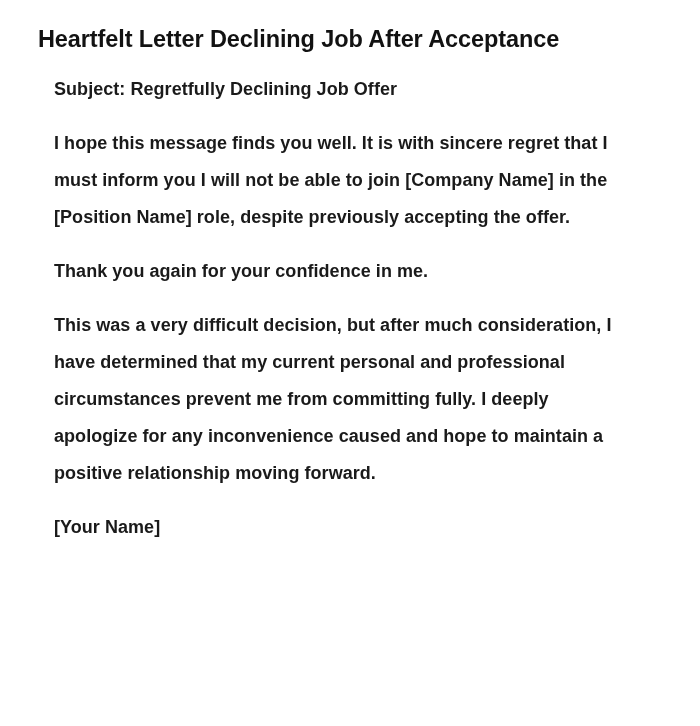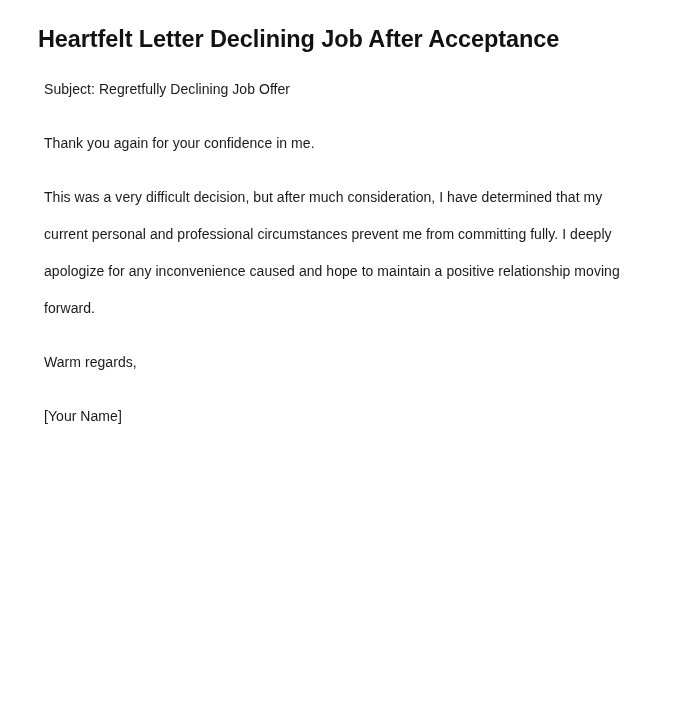--- a/index.html
+++ b/index.html
@@ -43,11 +43,11 @@
   }
 
   .doc-paragraph {
-    font-size: 14px;
-    font-weight: normal;
+    font-size: 18px;
+    font-weight: bold;
     line-height: 37px;
     color: #1a1a1a;
-    margin: 6px;
+    margin: 16px;
     letter-spacing: 0.05px;
   }
 

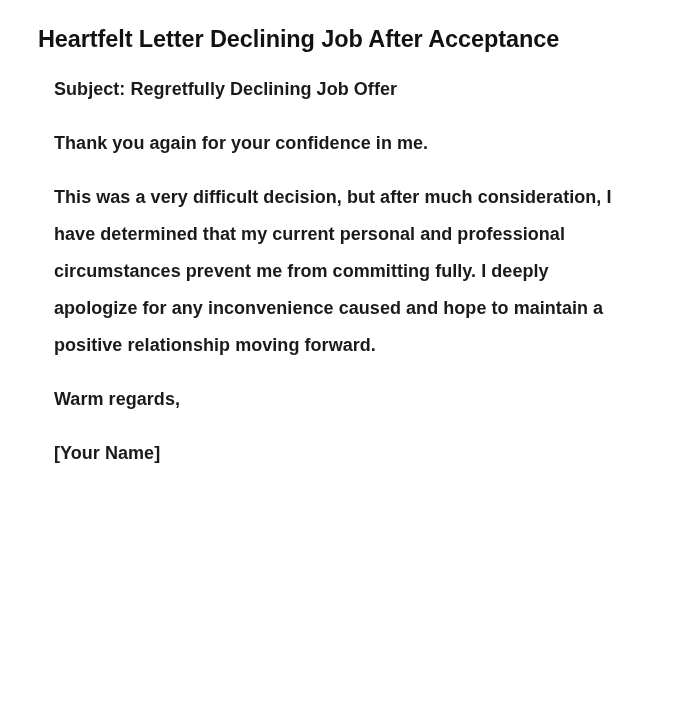--- a/index.html
+++ b/index.html
@@ -71,6 +71,7 @@
     <p class="doc-paragraph first-para">Subject: Regretfully Declining Job Offer</p>
 
 
+    <p class="doc-paragraph">I hope this message finds you well. It is with sincere regret that I must inform you I will not be able to join [Company Name] in the [Position Name] role, despite previously accepting the offer.</p>
 
     <p class="doc-paragraph">Thank you again for your confidence in me.</p>
 

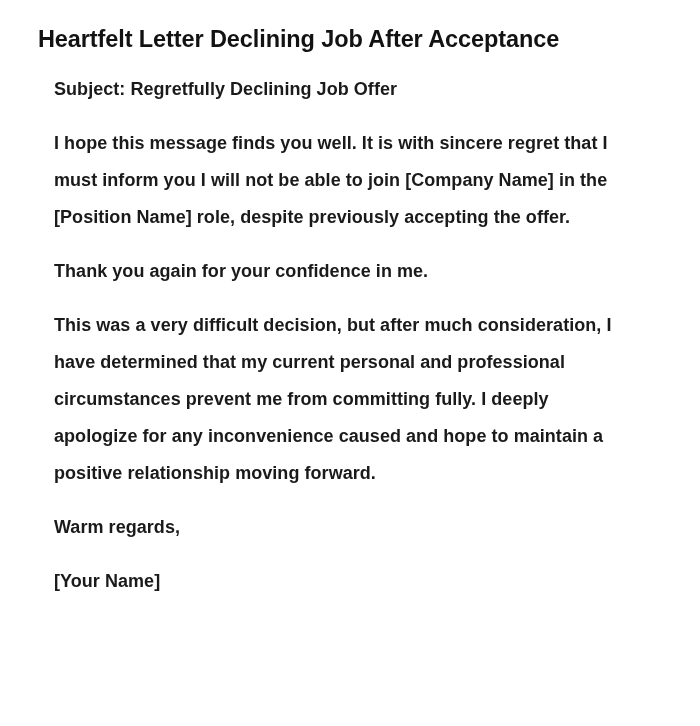--- a/index.html
+++ b/index.html
@@ -77,7 +77,6 @@
 
     <p class="doc-paragraph">This was a very difficult decision, but after much consideration, I have determined that my current personal and professional circumstances prevent me from committing fully. I deeply apologize for any inconvenience caused and hope to maintain a positive relationship moving forward.</p>
 
-    <p class="doc-paragraph">Warm regards,</p>
 
     <p class="doc-paragraph">[Your Name]</p>
 

